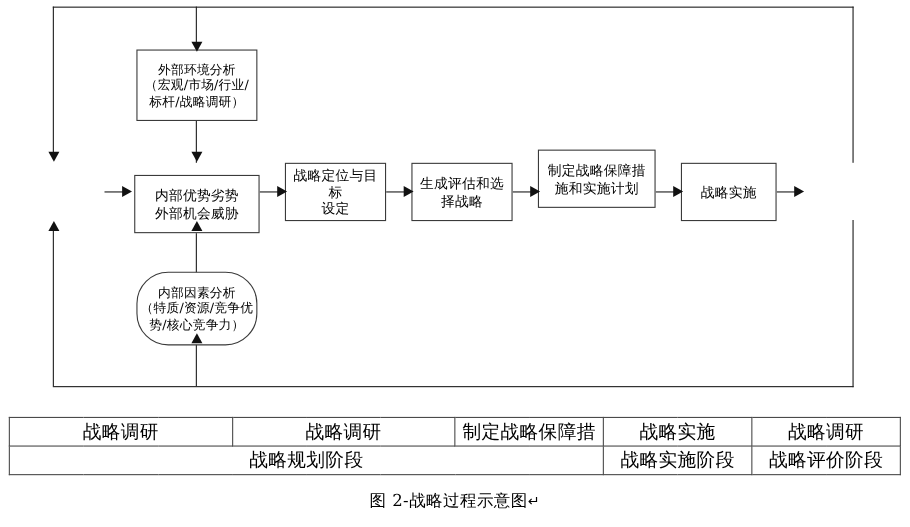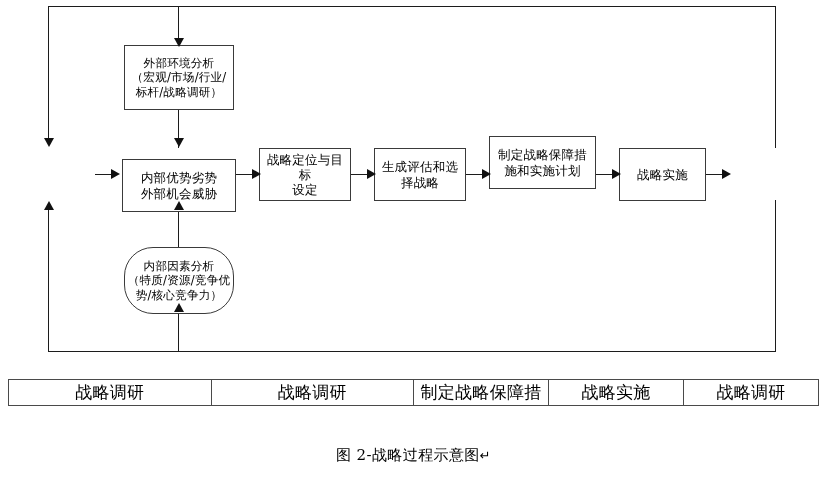--- a/index.html
+++ b/index.html
@@ -200,6 +200,11 @@
         <td colspan="2">战略实施</td>
         <td colspan="2">战略调研</td>
       </tr>
+      <tr>
+        <td colspan="8">战略规划阶段</td>
+        <td colspan="2">战略实施阶段</td>
+        <td colspan="2">战略评价阶段</td>
+      </tr>
     </tbody>
   </table>
 

